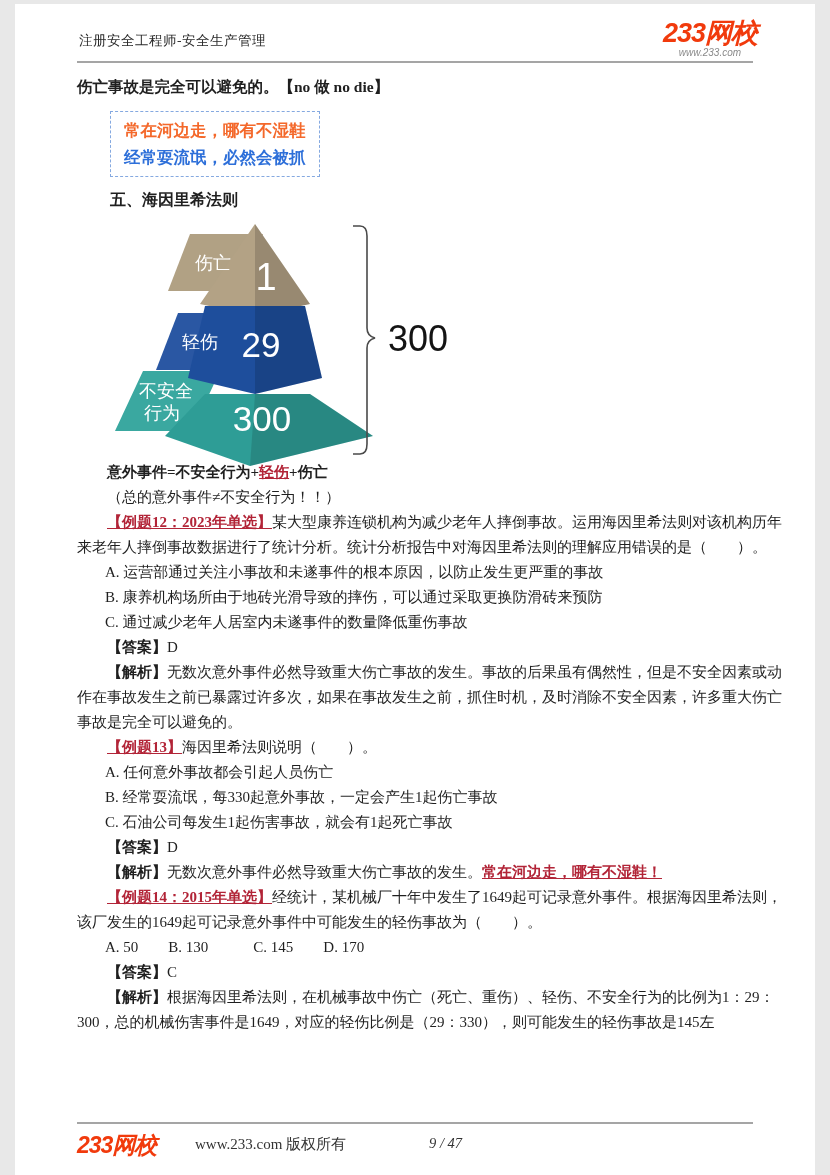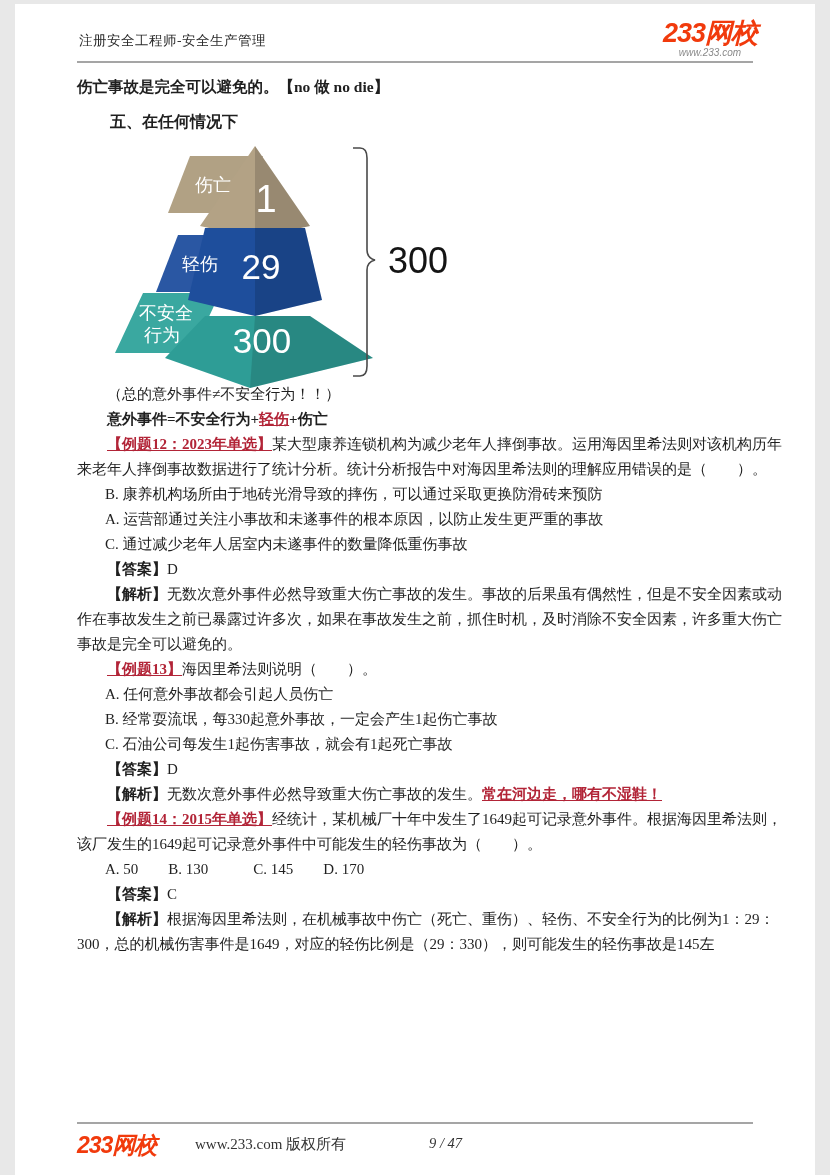--- a/index.html
+++ b/index.html
@@ -59,6 +59,10 @@
   <div class="main">
     <p class="intro">伤亡事故是完全可以避免的。【no 做 no die】</p>
 
+    <div class="quote-box">
+      <span class="q-orange">常在河边走，哪有不湿鞋</span>
+      <span class="q-blue">经常耍流氓，必然会被抓</span>
+    </div>
 
     <div class="sec-title">五、在任何情况下</div>
 

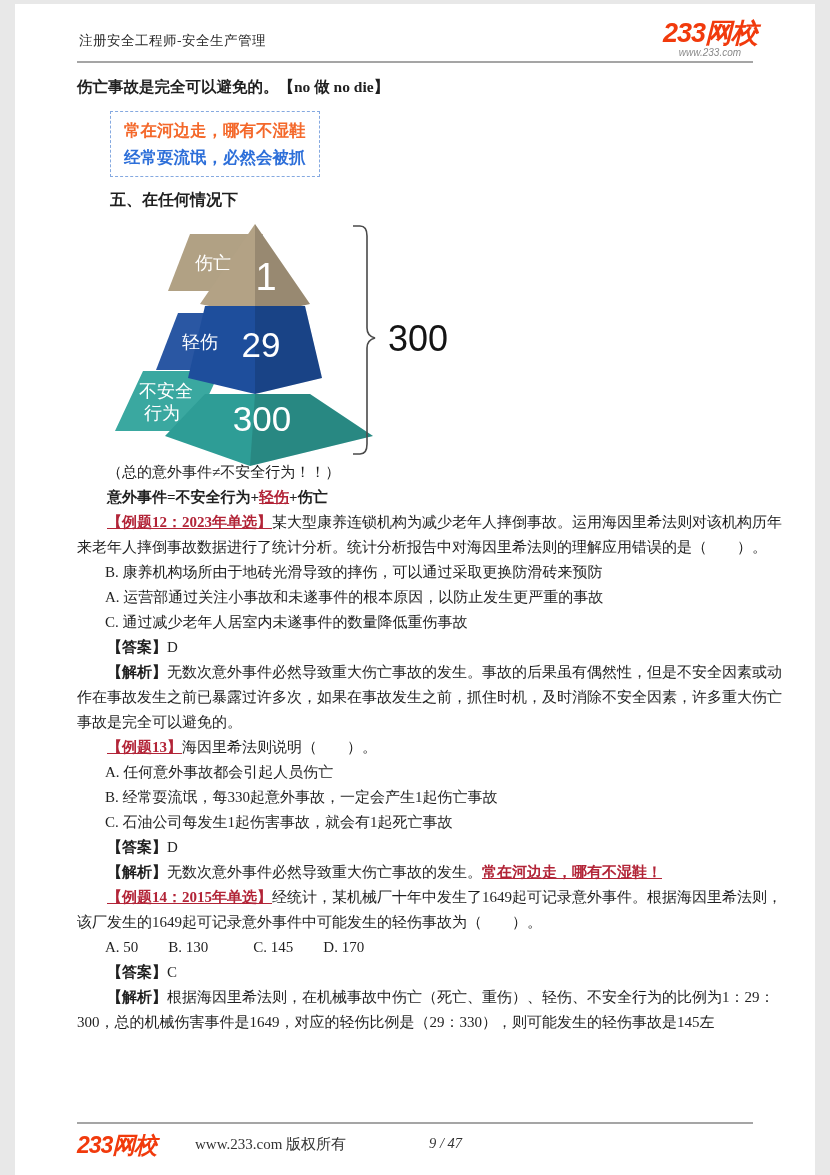--- a/index.html
+++ b/index.html
@@ -64,7 +64,7 @@
       <span class="q-blue">经常耍流氓，必然会被抓</span>
     </div>
 
-    <div class="sec-title">五、在任何情况下</div>
+    <div class="sec-title">五、海因里希法则</div>
 
     
     <div class="pyr-wrap">

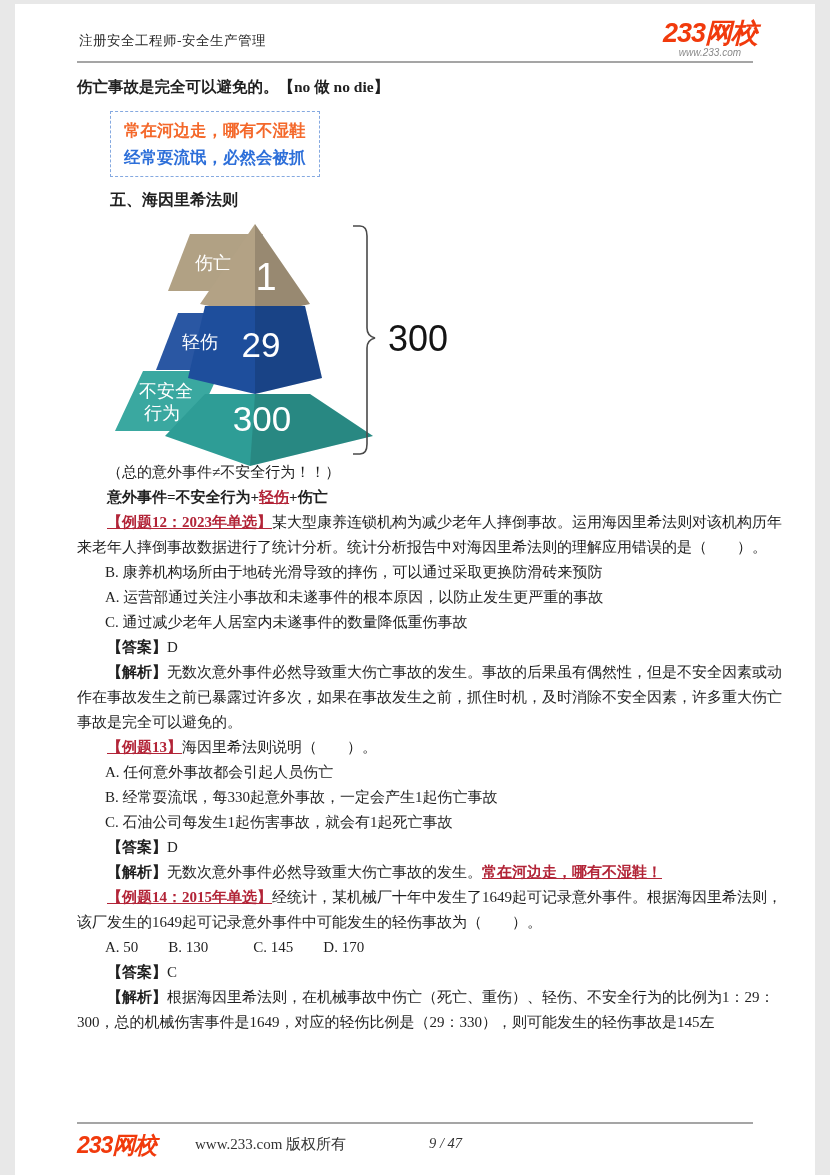--- a/index.html
+++ b/index.html
@@ -99,8 +99,8 @@
 
     
     <div class="doc">
+        <p class="para indent bold"><span>意外事件=不安全行为+</span><span class="red u">轻伤</span><span>+伤亡</span></p>
         <p class="para indent"><span>（总的意外事件≠不安全行为！！）</span></p>
-        <p class="para indent bold"><span>意外事件=不安全行为+</span><span class="red u">轻伤</span><span>+伤亡</span></p>
         <p class="para indent"><span class="red u b">【例题12：2023年单选】</span><span>某大型康养连锁机构为减少老年人摔倒事故。运用海因里希法则对该机构历年来老年人摔倒事故数据进行了统计分析。统计分析报告中对海因里希法则的理解应用错误的是（　　）。</span></p>
         <p class="para opt"><span>B. 康养机构场所由于地砖光滑导致的摔伤，可以通过采取更换防滑砖来预防</span></p>
         <p class="para opt"><span>A. 运营部通过关注小事故和未遂事件的根本原因，以防止发生更严重的事故</span></p>

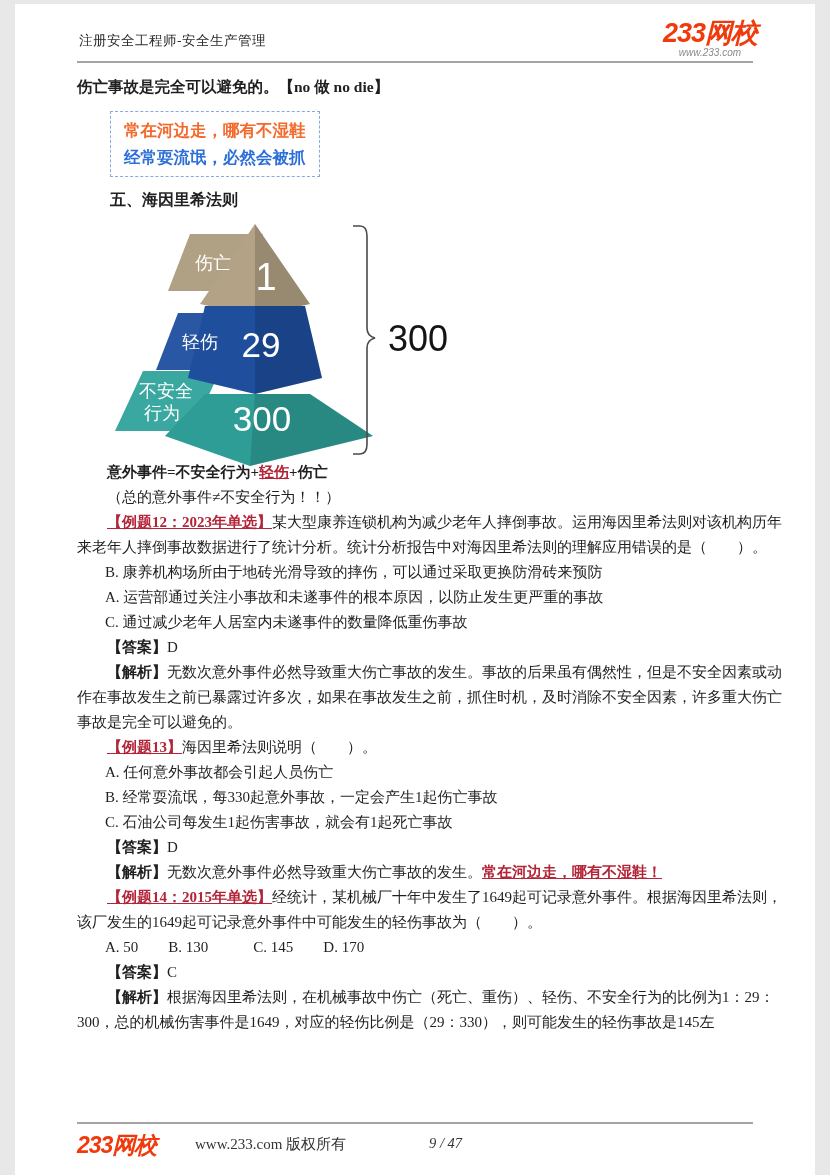--- a/index.html
+++ b/index.html
@@ -102,8 +102,8 @@
         <p class="para indent bold"><span>意外事件=不安全行为+</span><span class="red u">轻伤</span><span>+伤亡</span></p>
         <p class="para indent"><span>（总的意外事件≠不安全行为！！）</span></p>
         <p class="para indent"><span class="red u b">【例题12：2023年单选】</span><span>某大型康养连锁机构为减少老年人摔倒事故。运用海因里希法则对该机构历年来老年人摔倒事故数据进行了统计分析。统计分析报告中对海因里希法则的理解应用错误的是（　　）。</span></p>
+        <p class="para opt"><span>A. 运营部通过关注小事故和未遂事件的根本原因，以防止发生更严重的事故</span></p>
         <p class="para opt"><span>B. 康养机构场所由于地砖光滑导致的摔伤，可以通过采取更换防滑砖来预防</span></p>
-        <p class="para opt"><span>A. 运营部通过关注小事故和未遂事件的根本原因，以防止发生更严重的事故</span></p>
         <p class="para opt"><span>C. 通过减少老年人居室内未遂事件的数量降低重伤事故</span></p>
         <p class="para indent"><span class="b">【答案】</span><span>D</span></p>
         <p class="para indent"><span class="b">【解析】</span><span>无数次意外事件必然导致重大伤亡事故的发生。事故的后果虽有偶然性，但是不安全因素或动作在事故发生之前已暴露过许多次，如果在事故发生之前，抓住时机，及时消除不安全因素，许多重大伤亡事故是完全可以避免的。</span></p>

